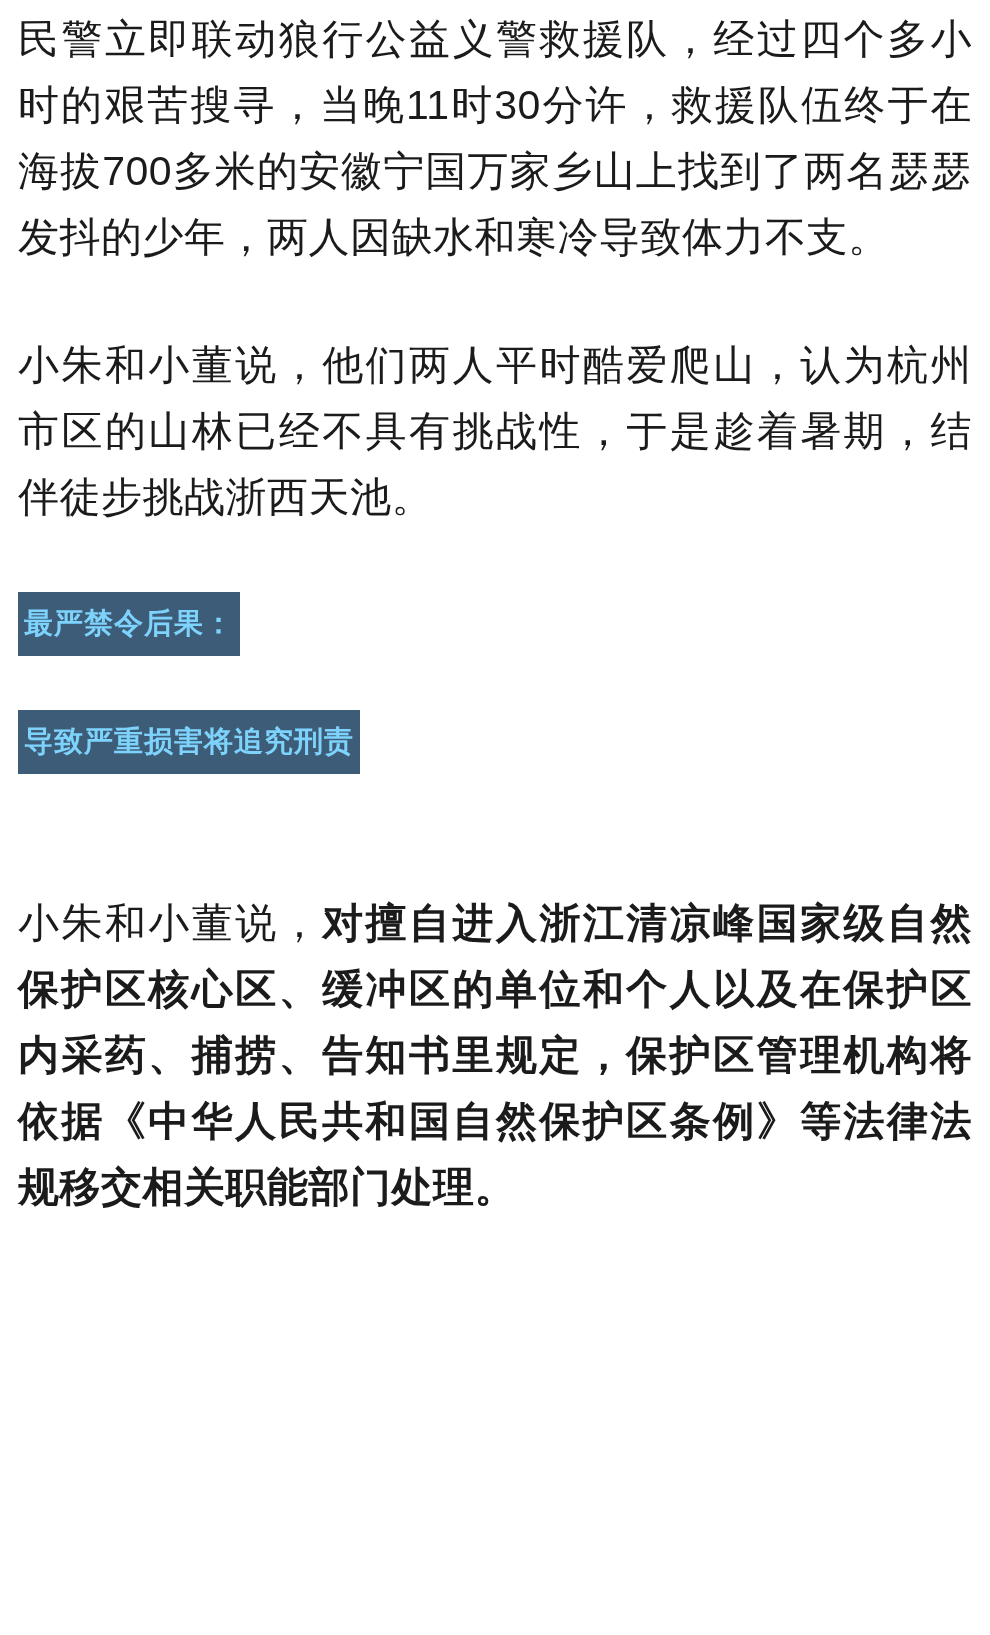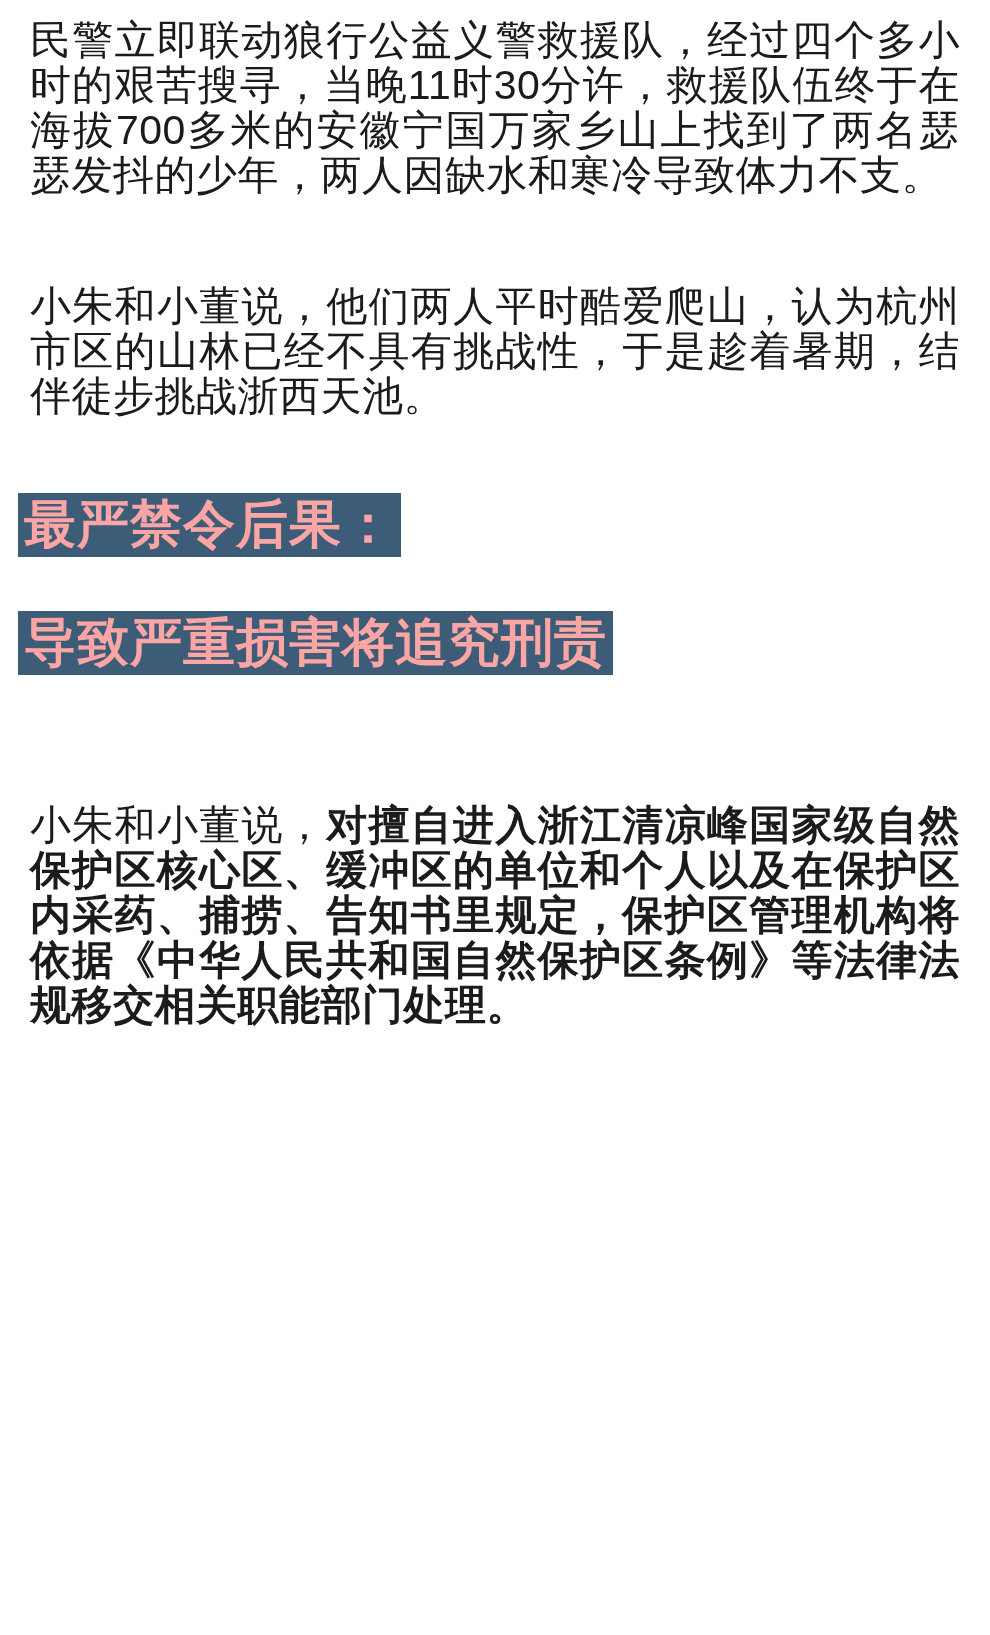--- a/index.html
+++ b/index.html
@@ -20,10 +20,10 @@
   }
   .para {
     font-size: 41px;
-    line-height: 45px;
+    line-height: 66px;
     letter-spacing: 0.5px;
     color: #1b1b1b;
-    margin: 12px;
+    margin: 0;
     text-align: justify;
     text-justify: inter-ideograph;
   }

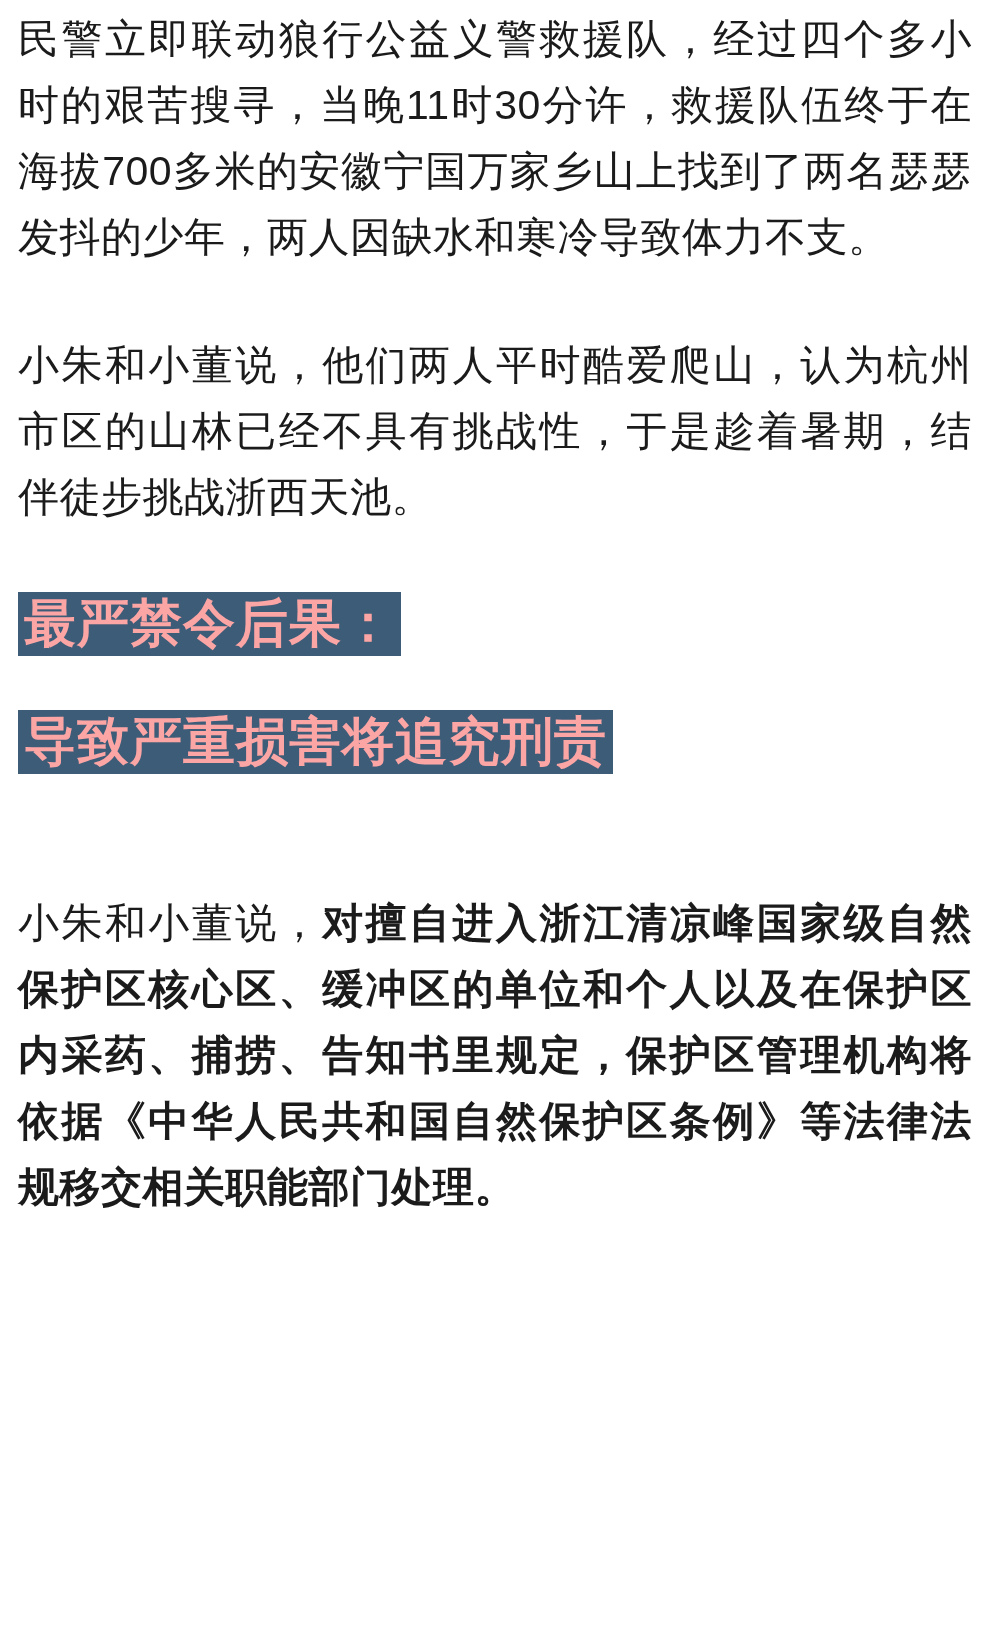--- a/index.html
+++ b/index.html
@@ -43,8 +43,8 @@
   .highlight {
     display: inline-block;
     background: #3d5c78;
-    color: #fca5a5;
-    font-size: 52px;
+    color: #7dd3fc;
+    font-size: 29px;
     line-height: 58px;
     font-weight: bold;
     letter-spacing: 1px;

